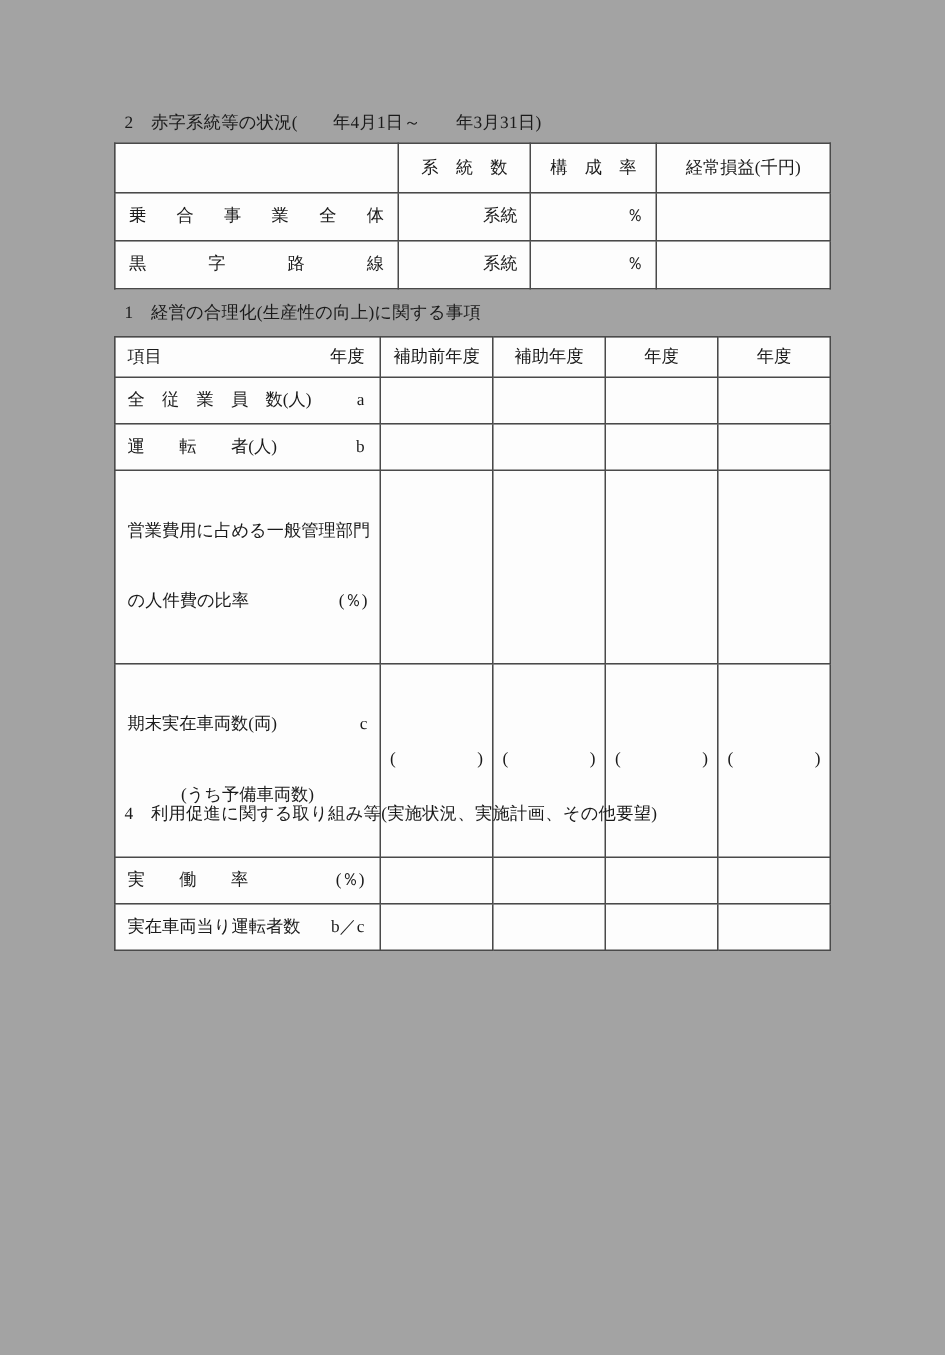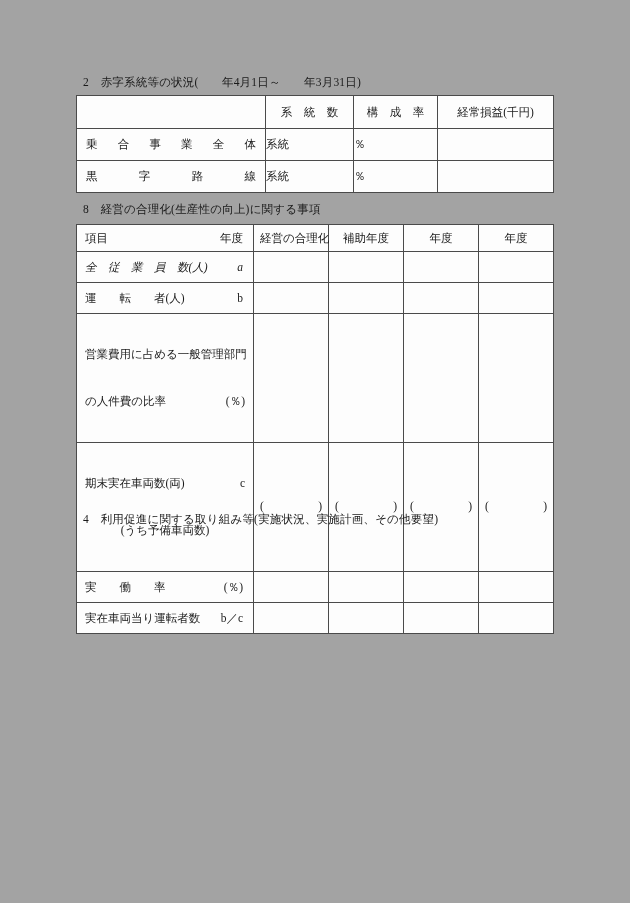--- a/index.html
+++ b/index.html
@@ -96,6 +96,7 @@
 
   .unit-right {
     padding: 0 8px 0 0;
+    text-align: right;
     white-space: pre;
   }
 </style>

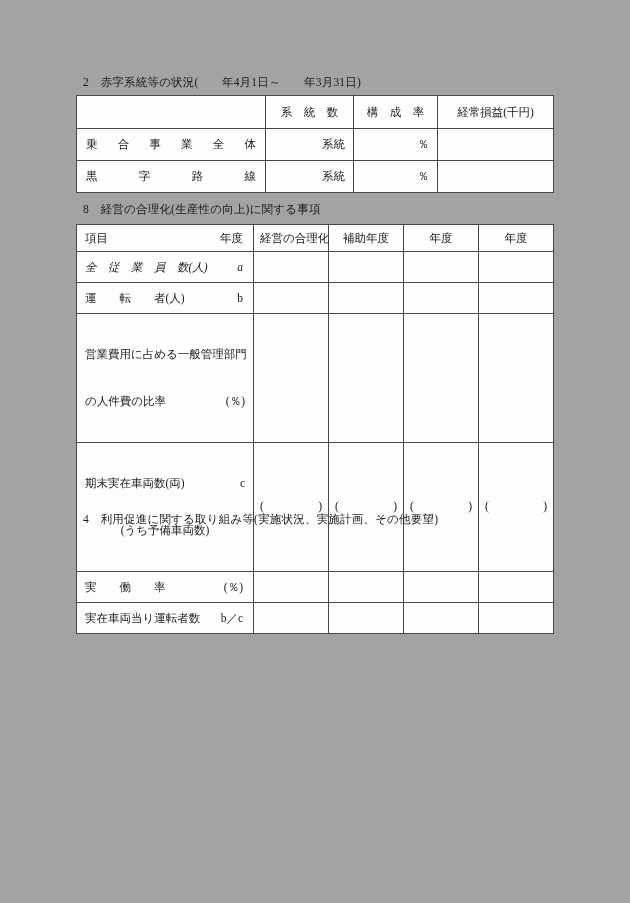--- a/index.html
+++ b/index.html
@@ -174,7 +174,7 @@
     </tbody>
   </table>
 
-  <div class="section-heading" style="left:83px; top:202px;">8　経営の合理化(生産性の向上)に関する事項</div>
+  <div class="section-heading" style="left:83px; top:202px;">1　経営の合理化(生産性の向上)に関する事項</div>
 
   <table class="form-table" style="left:76px; top:224px; width:477px;">
     <colgroup>

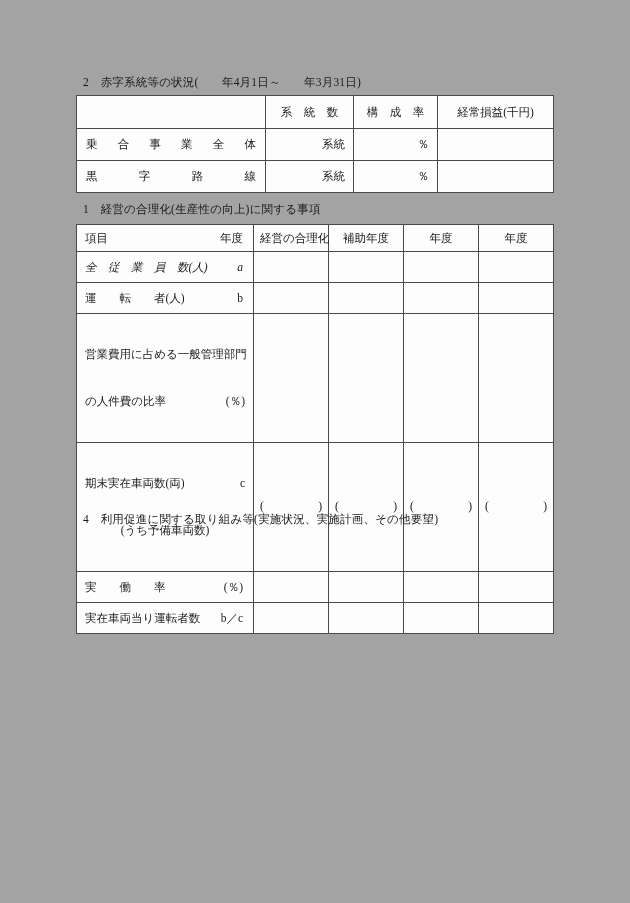--- a/index.html
+++ b/index.html
@@ -193,7 +193,7 @@
           </div>
         </td>
         <td>
-          <div class="cell cell-center">経営の合理化</div>
+          <div class="cell cell-center">補助前年度</div>
         </td>
         <td>
           <div class="cell cell-center">補助年度</div>

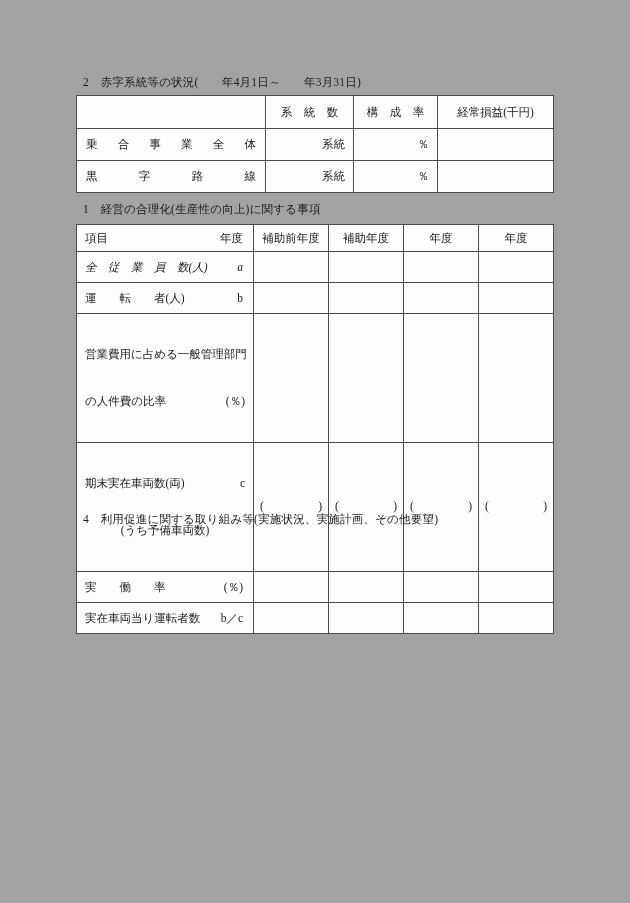--- a/index.html
+++ b/index.html
@@ -207,7 +207,7 @@
       </tr>
 
       <tr>
-        <td style="height:30px;font-style:italic;">
+        <td style="height:30px;">
           <div class="label-row">
             <span>全　従　業　員　数(人)</span>
             <span class="sym">a</span>

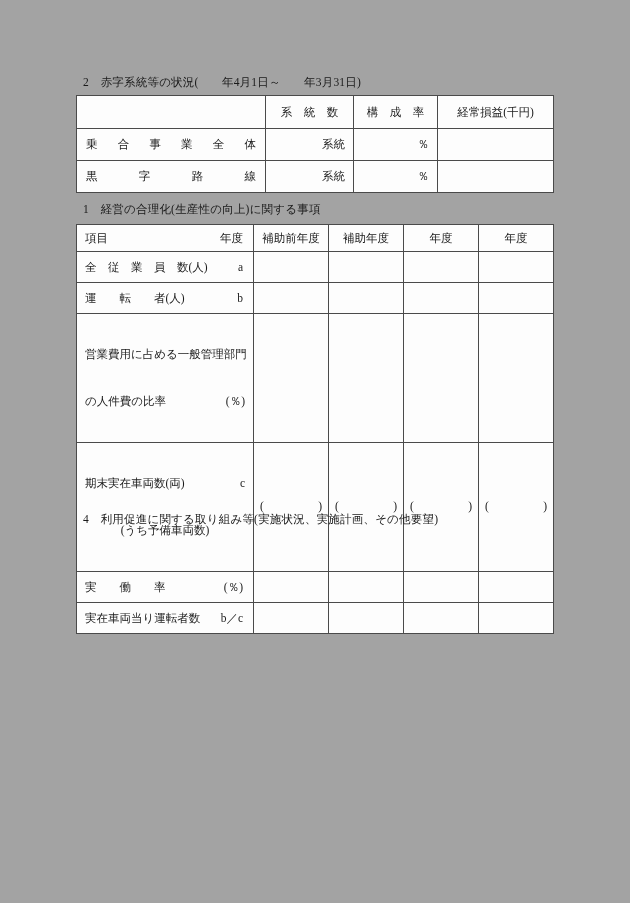--- a/index.html
+++ b/index.html
@@ -354,7 +354,7 @@
     </tbody>
   </table>
 
-  <div class="section-heading" style="left:83px; top:512px;">4　利用促進に関する取り組み等(実施状況、実施計画、その他要望)</div>
+  <div class="section-heading" style="left:83px; top:536px;">4　利用促進に関する取り組み等(実施状況、実施計画、その他要望)</div>
 
 </div>
 

